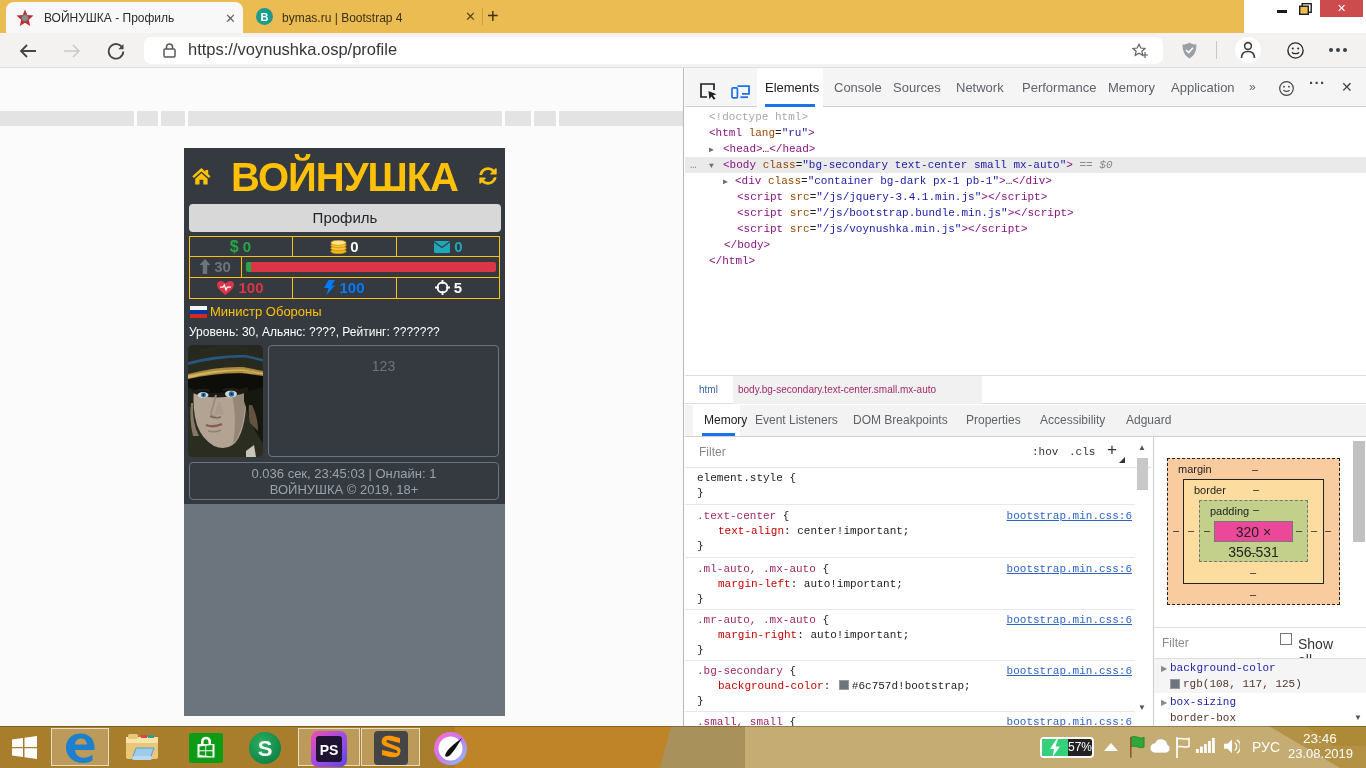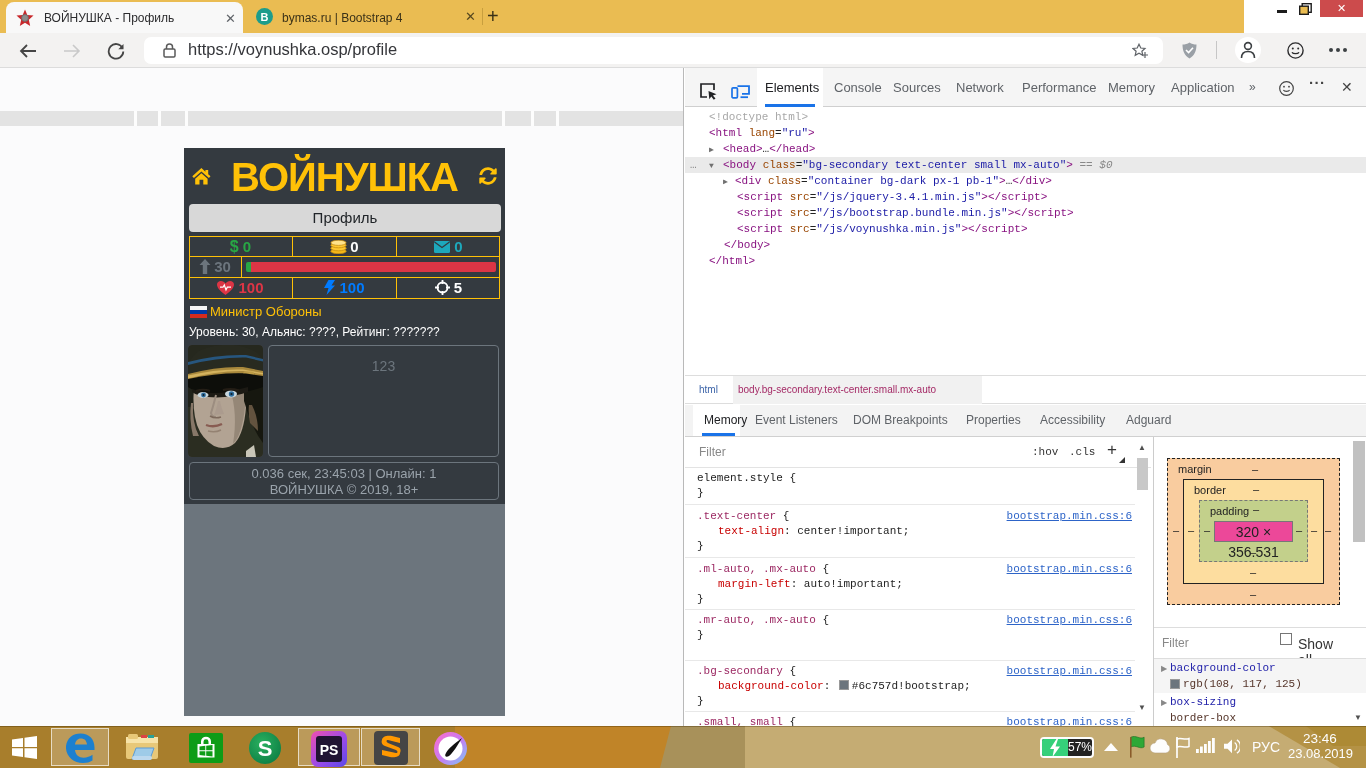--- a/index.html
+++ b/index.html
@@ -370,6 +370,7 @@
     </div>
     <div class="rule" style="top:142px;height:51px">
       <div class="rl"><span class="sel">.mr-auto, .mx-auto</span> <span class="br">{</span><a class="lnk">bootstrap.min.css:6</a></div>
+      <div class="rl pl"><span class="pn">margin-right</span><span class="br">:</span> <span class="pv">auto!important;</span></div>
       <div class="rl"><span class="br">}</span></div>
     </div>
     <div class="rule" style="top:193px;height:51px">

